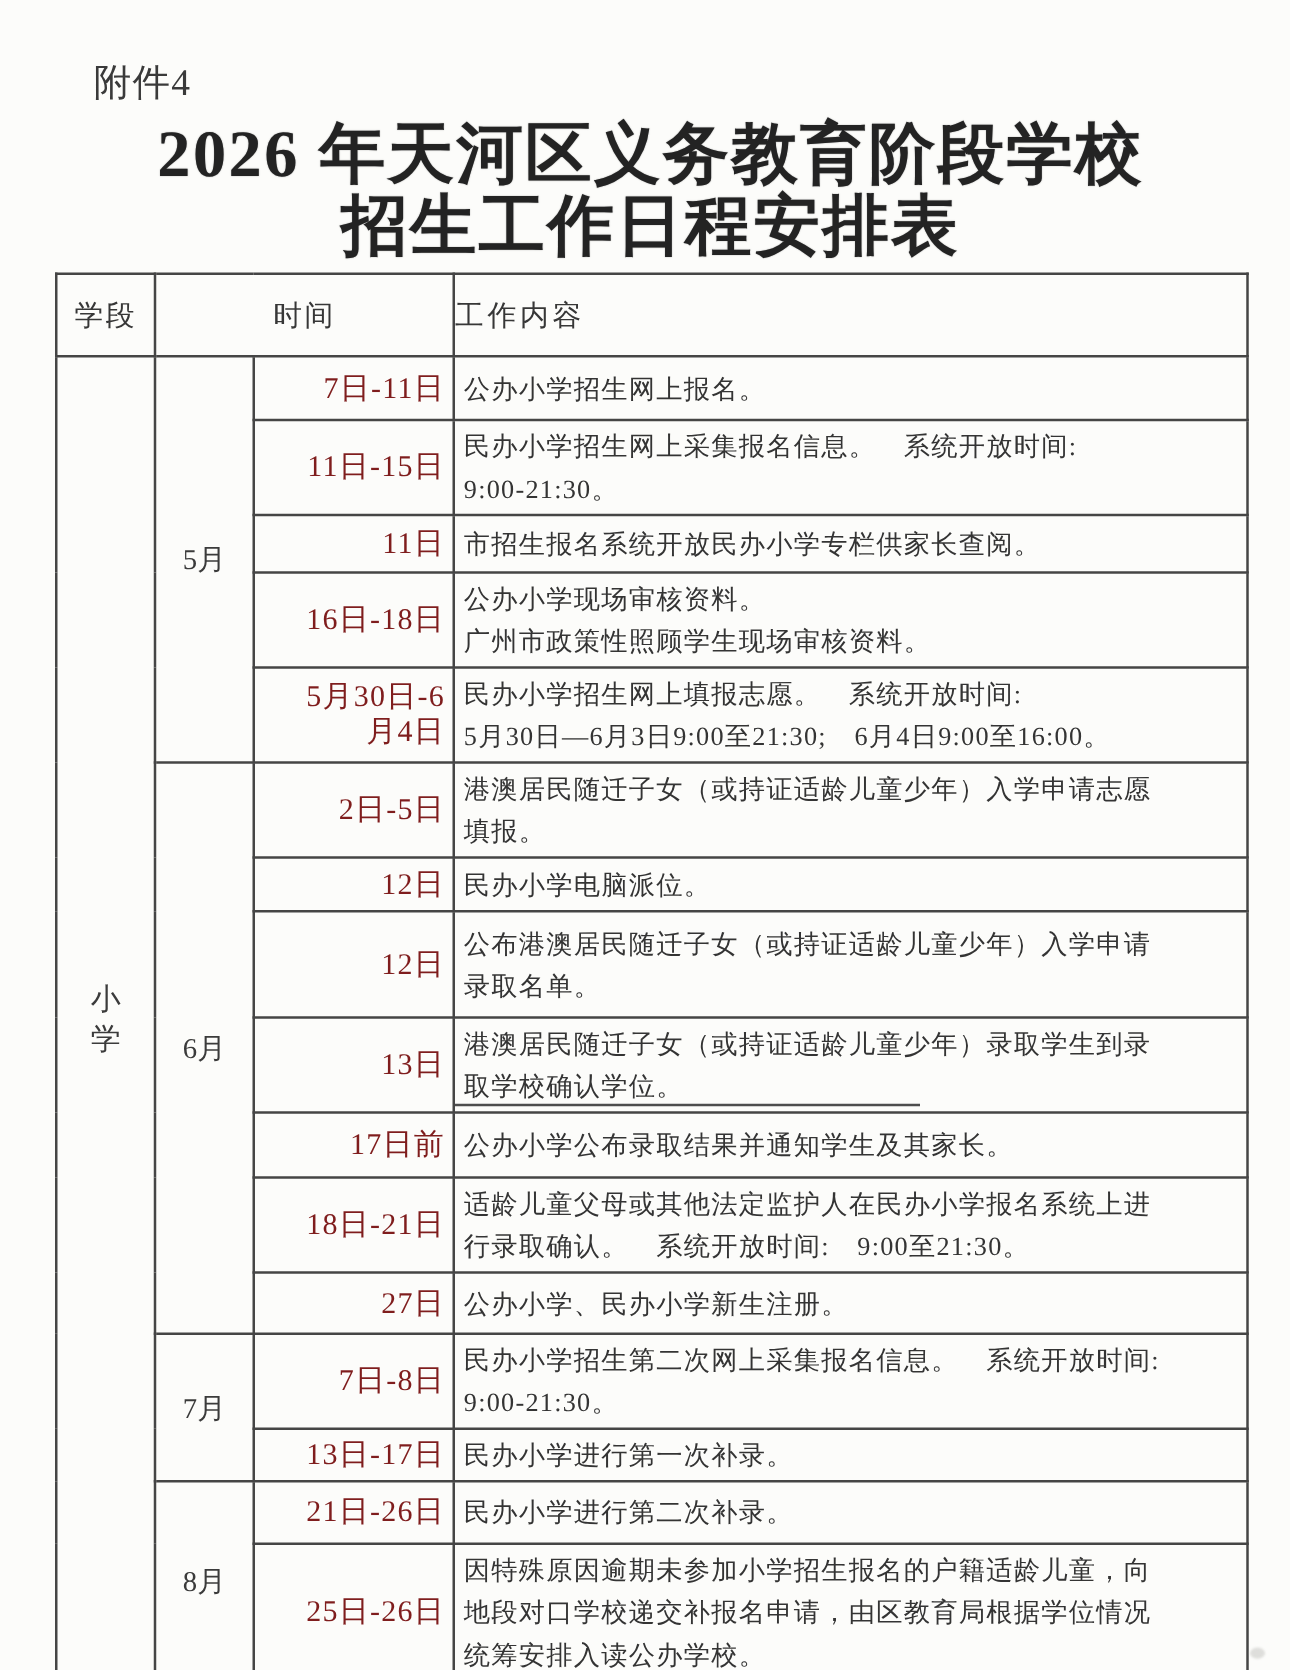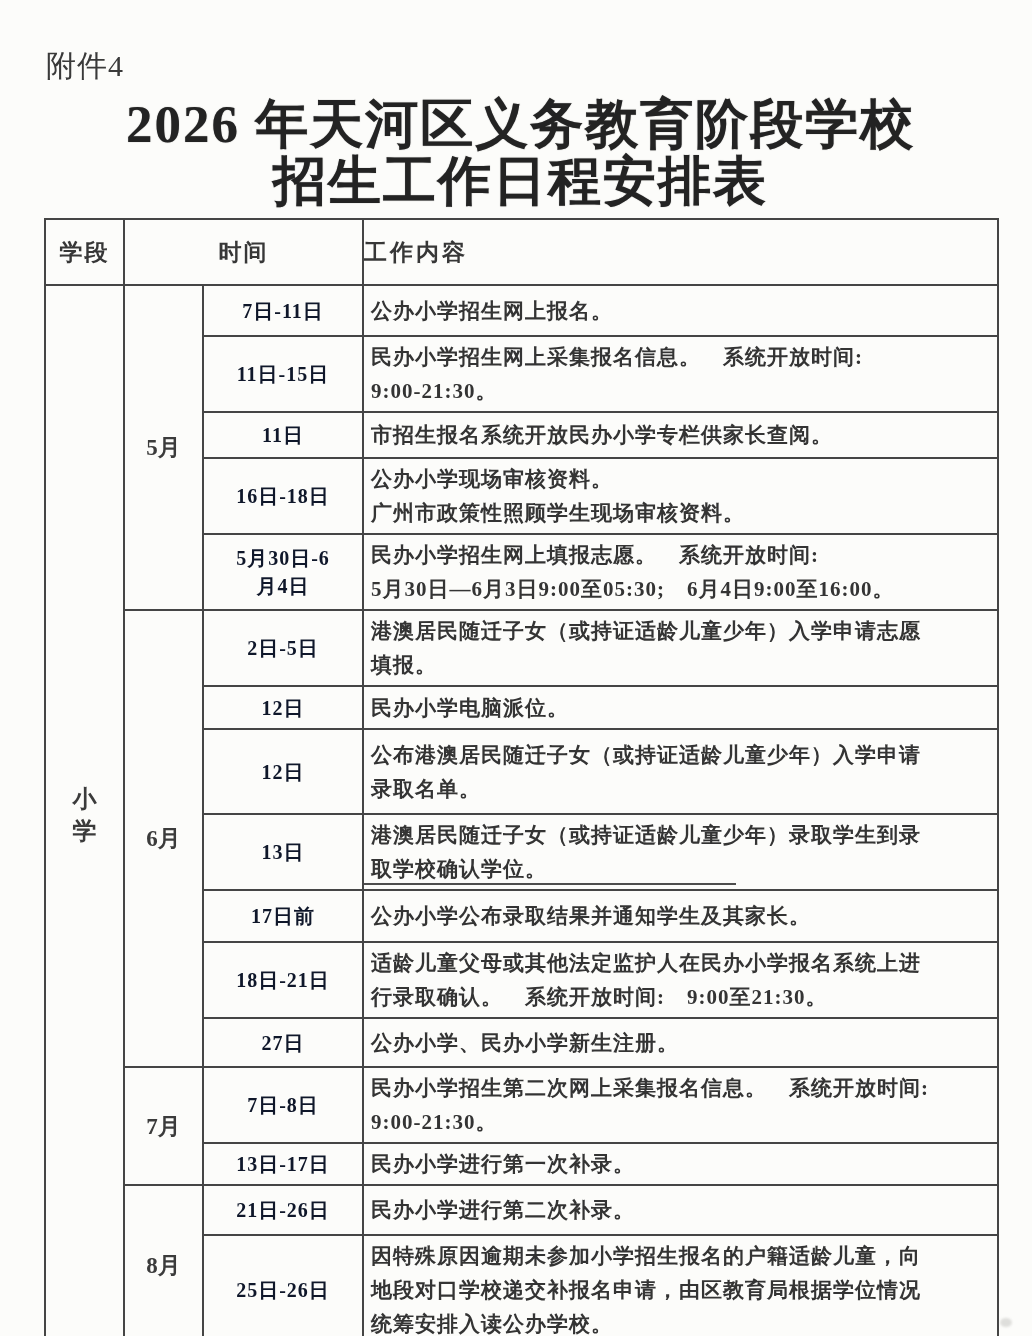--- a/index.html
+++ b/index.html
@@ -12,7 +12,7 @@
     overflow:hidden;
   }
   .attachment-label{
-    position:absolute; left:46px; top:46px;
+    position:absolute; left:75px; top:46px;
     font-size:30px; color:#3a3a3a; letter-spacing:1px;
   }
   .doc-title{

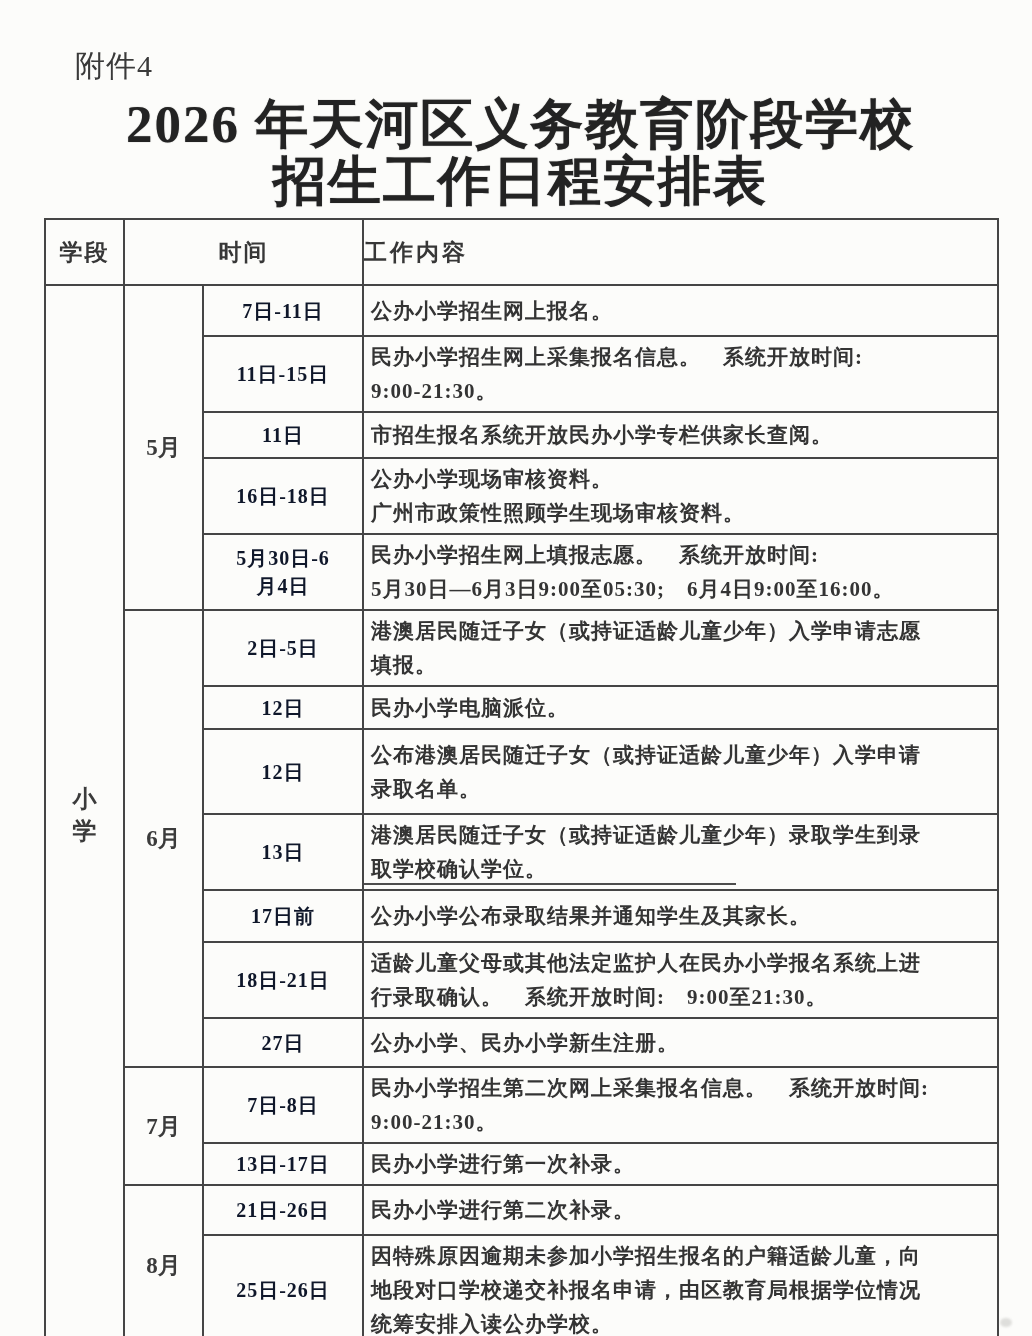--- a/index.html
+++ b/index.html
@@ -34,7 +34,7 @@
   .schedule th, .schedule td{
     border:2px solid #454545;
     vertical-align:middle;
-    font-weight:bold;
+    font-weight:normal;
   }
   .schedule thead th{
     font-size:23px; color:#373737; letter-spacing:2px;

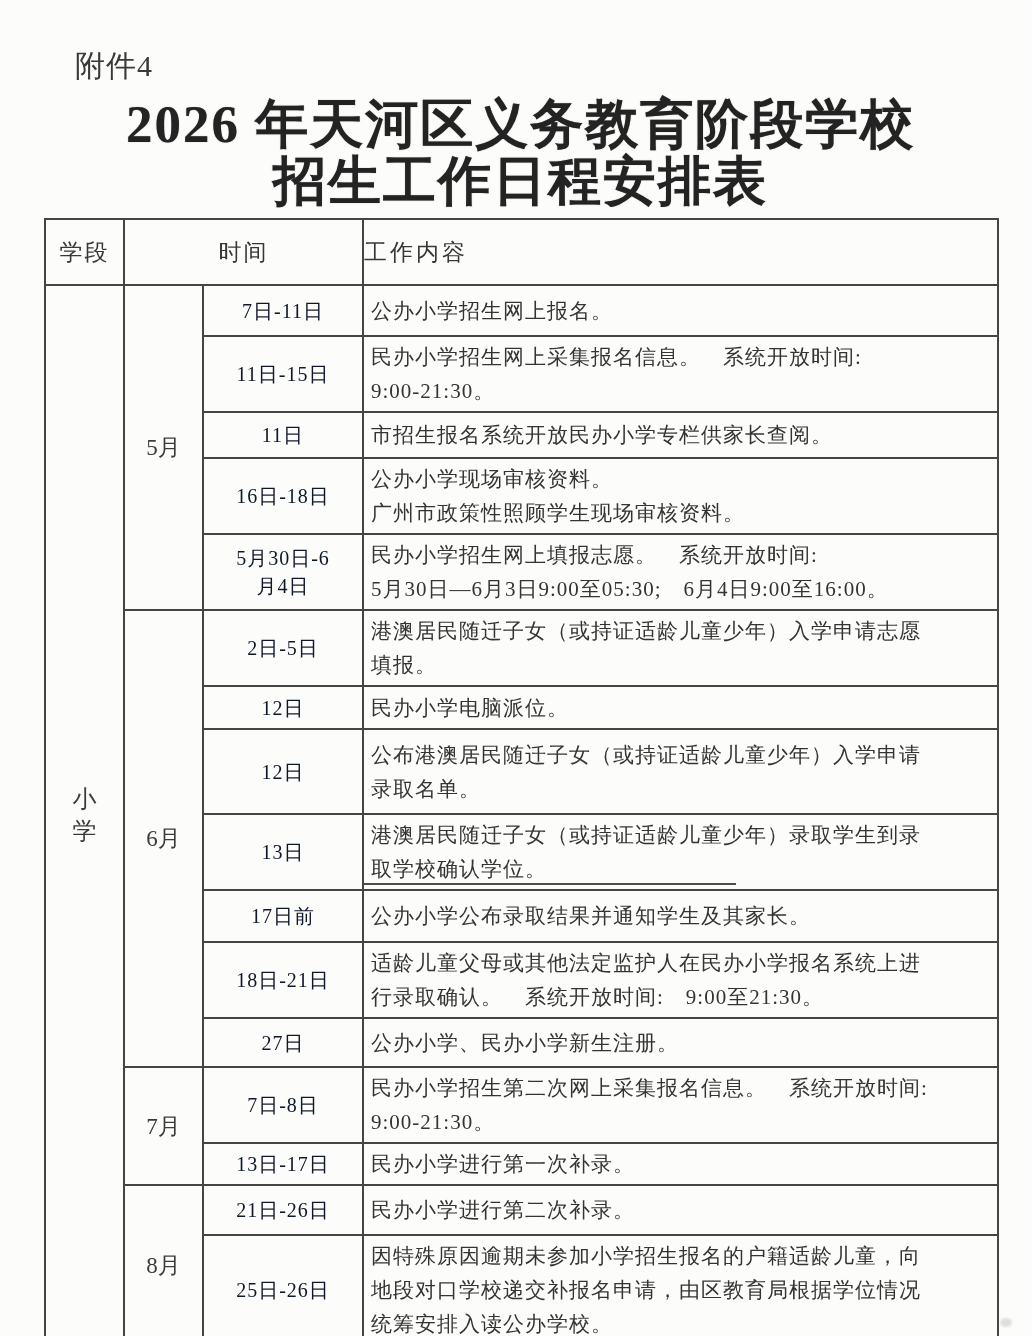--- a/index.html
+++ b/index.html
@@ -51,7 +51,7 @@
     text-align:center; font-size:23px; color:#3b3b3b;
   }
   td.cell-date{
-    text-align:center; font-size:20px; color:#0f172a;
+    text-align:right; font-size:24px; color:#7f1d1d;
     white-space:pre-line; line-height:28px; padding:0 6px;
     letter-spacing:1px;
   }

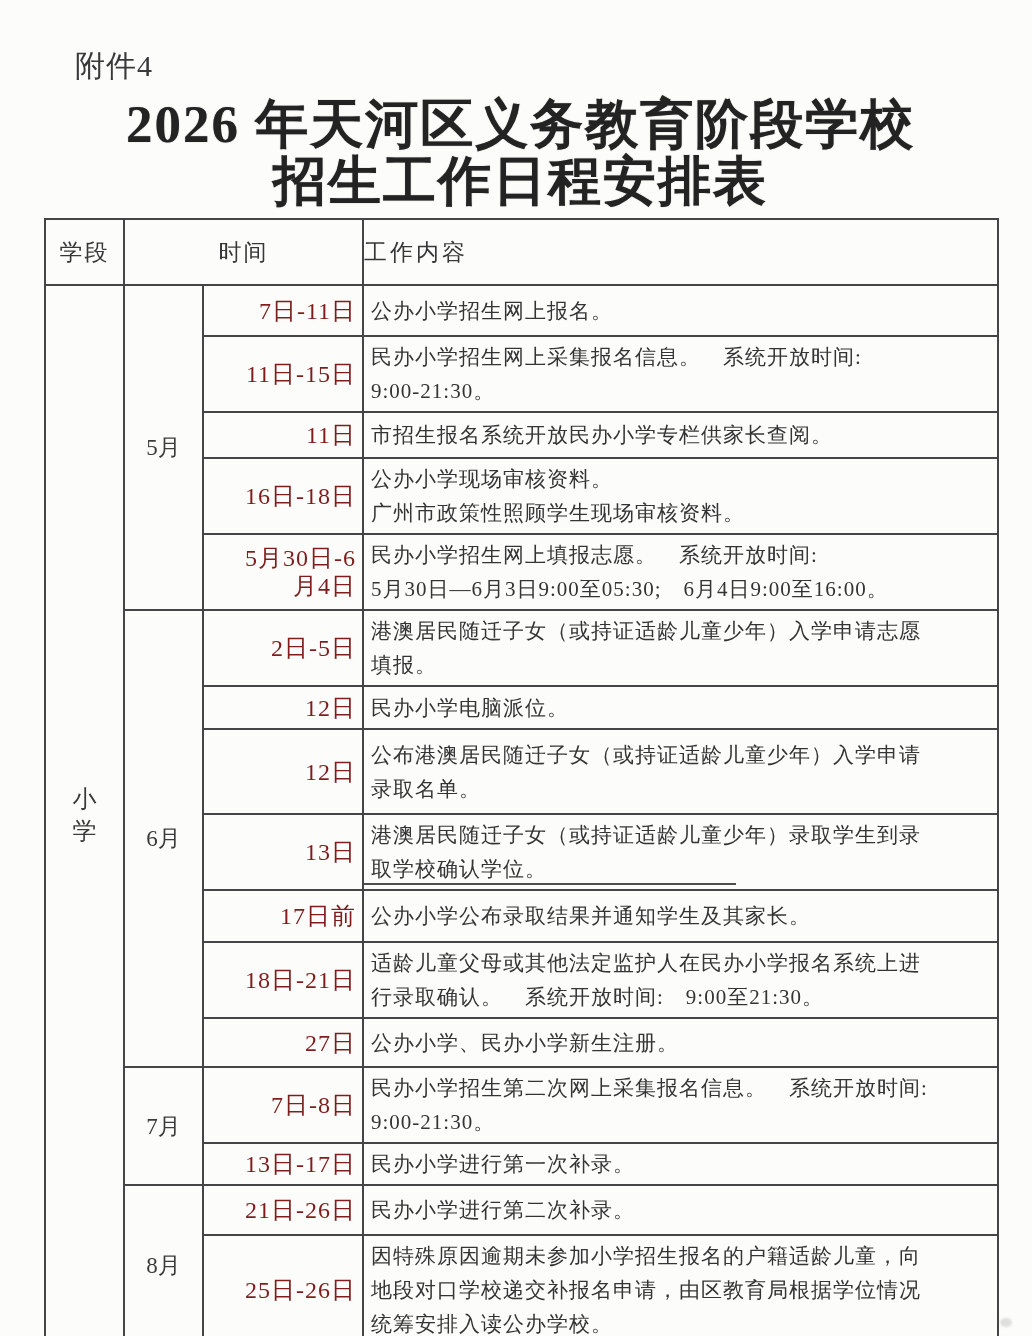--- a/index.html
+++ b/index.html
@@ -121,7 +121,7 @@
       <td class="cell-date">5月30日-6
 月4日</td>
       <td class="cell-content">民办小学招生网上填报志愿。　系统开放时间:
-5月30日—6月3日9:00至05:30;　6月4日9:00至16:00。</td>
+5月30日—6月3日9:00至21:30;　6月4日9:00至16:00。</td>
     </tr>
 
     <tr style="height:72px;">

